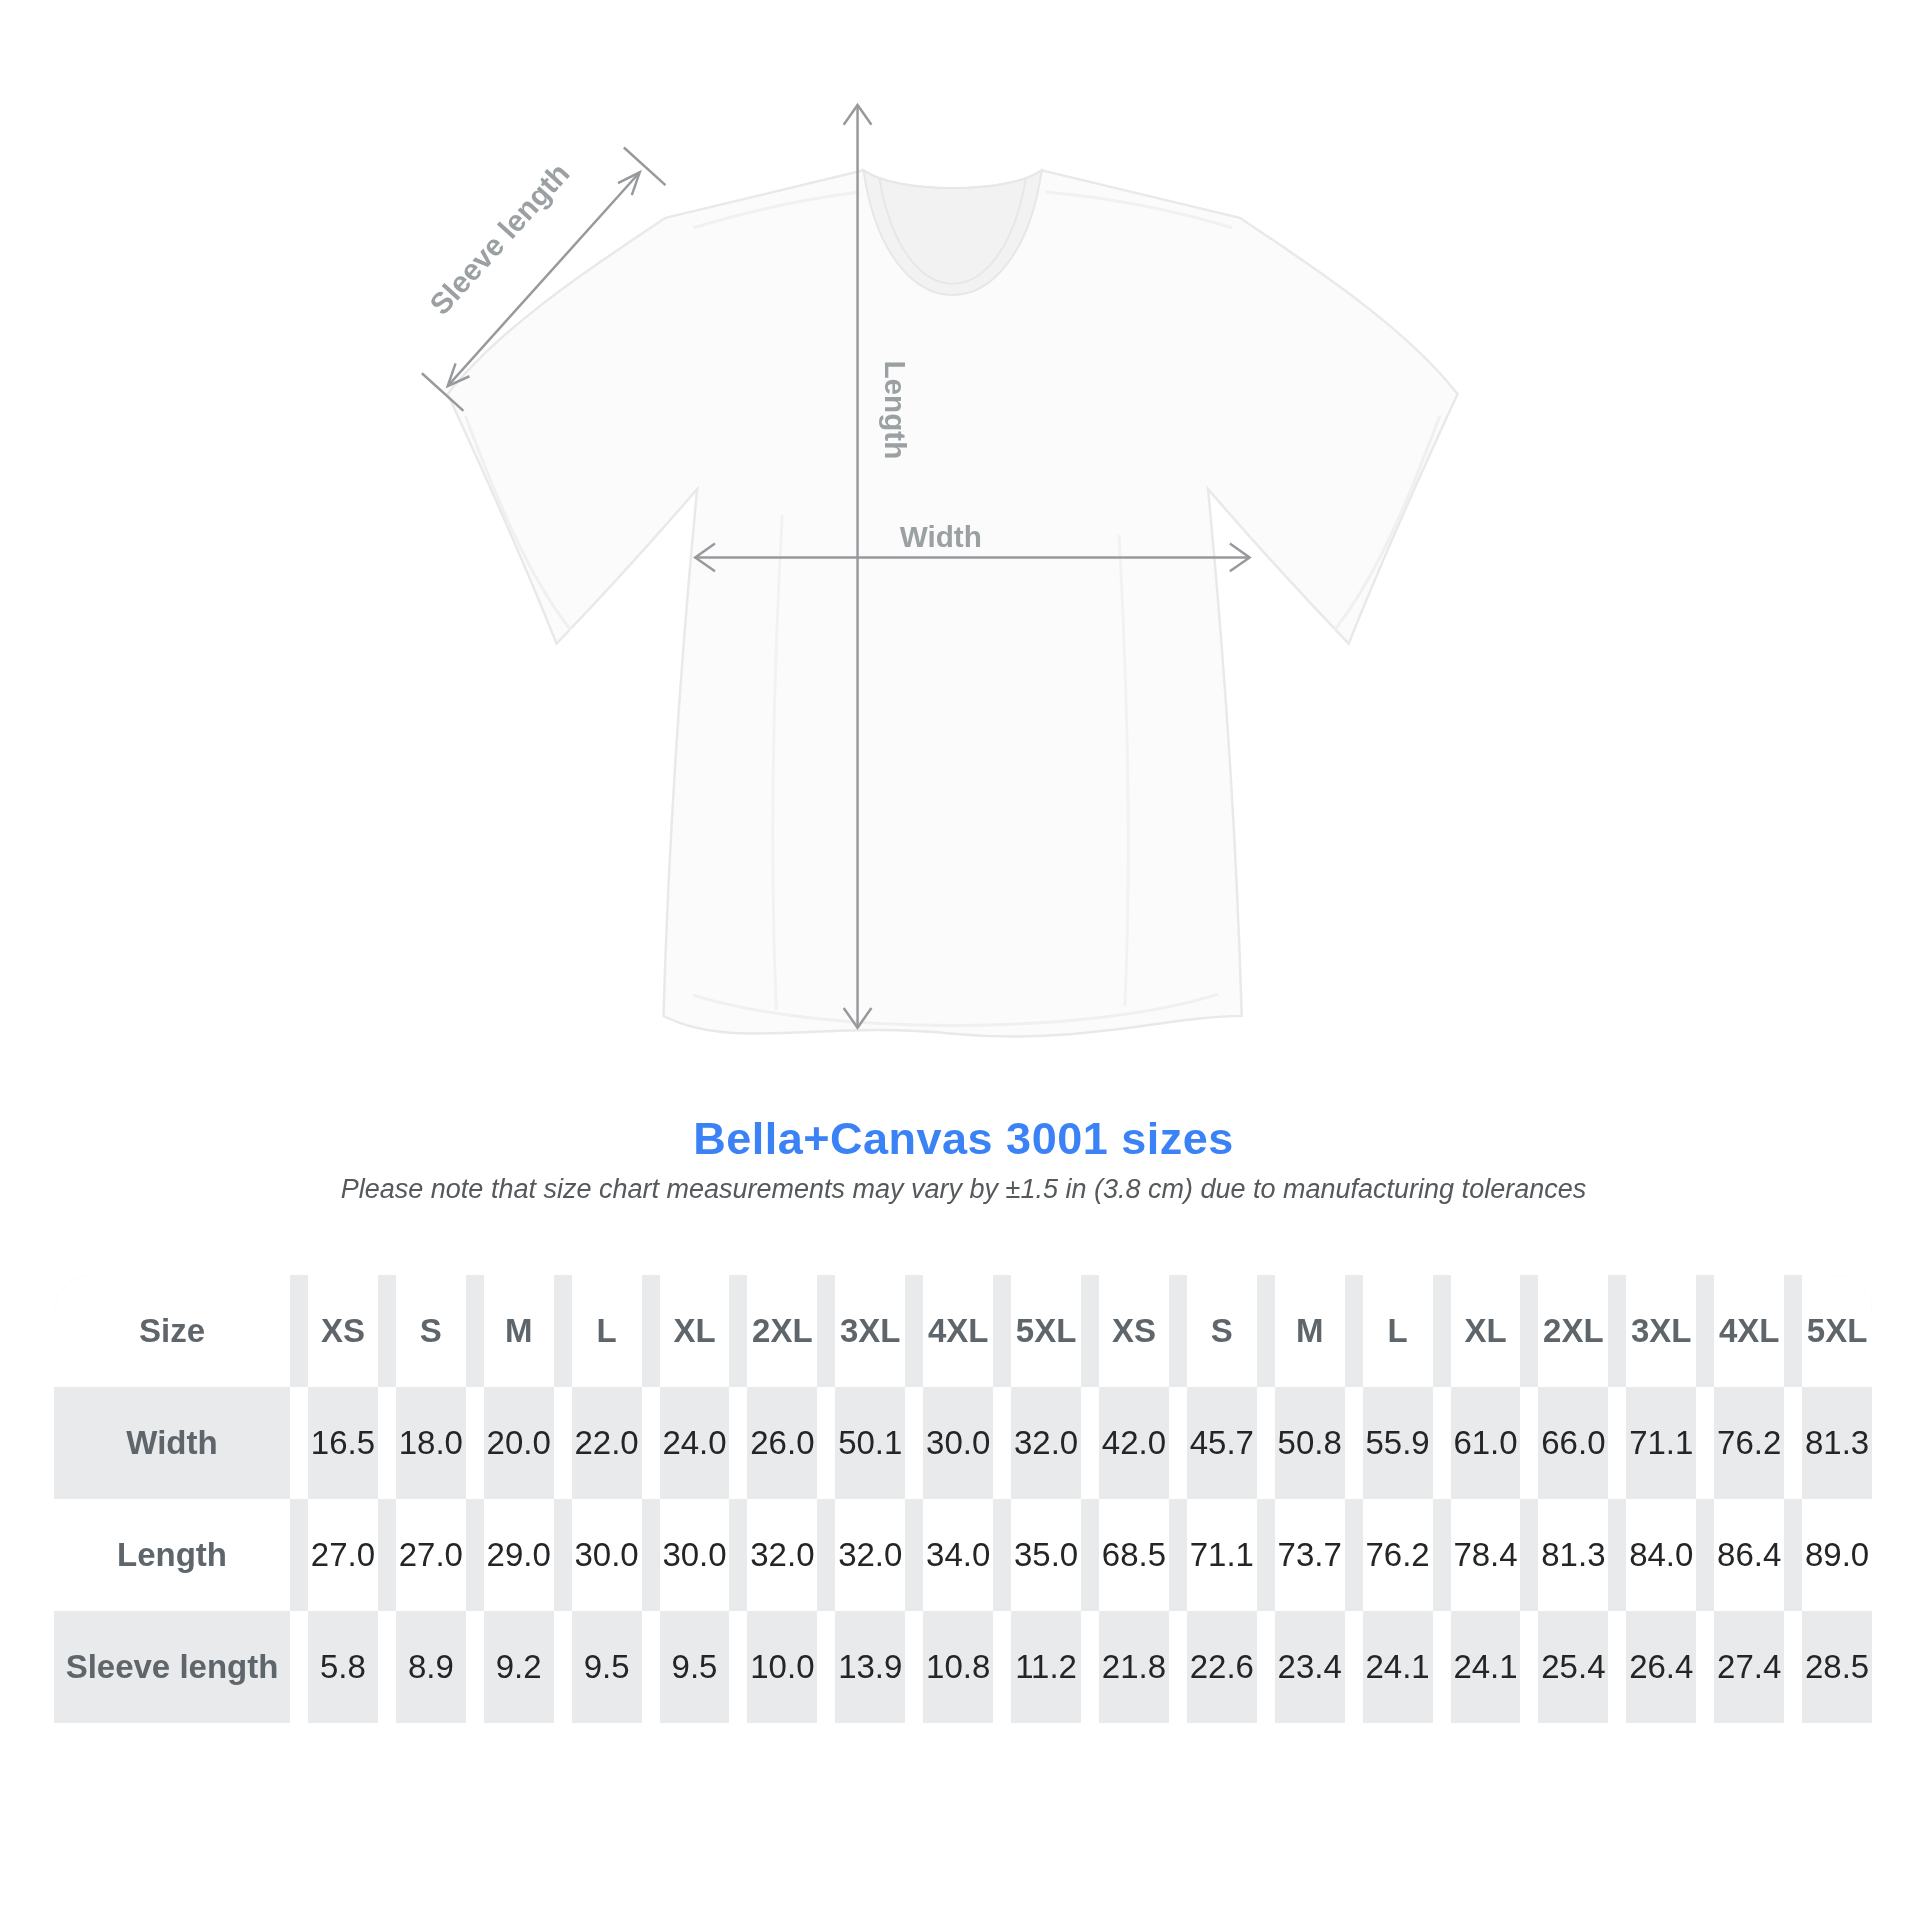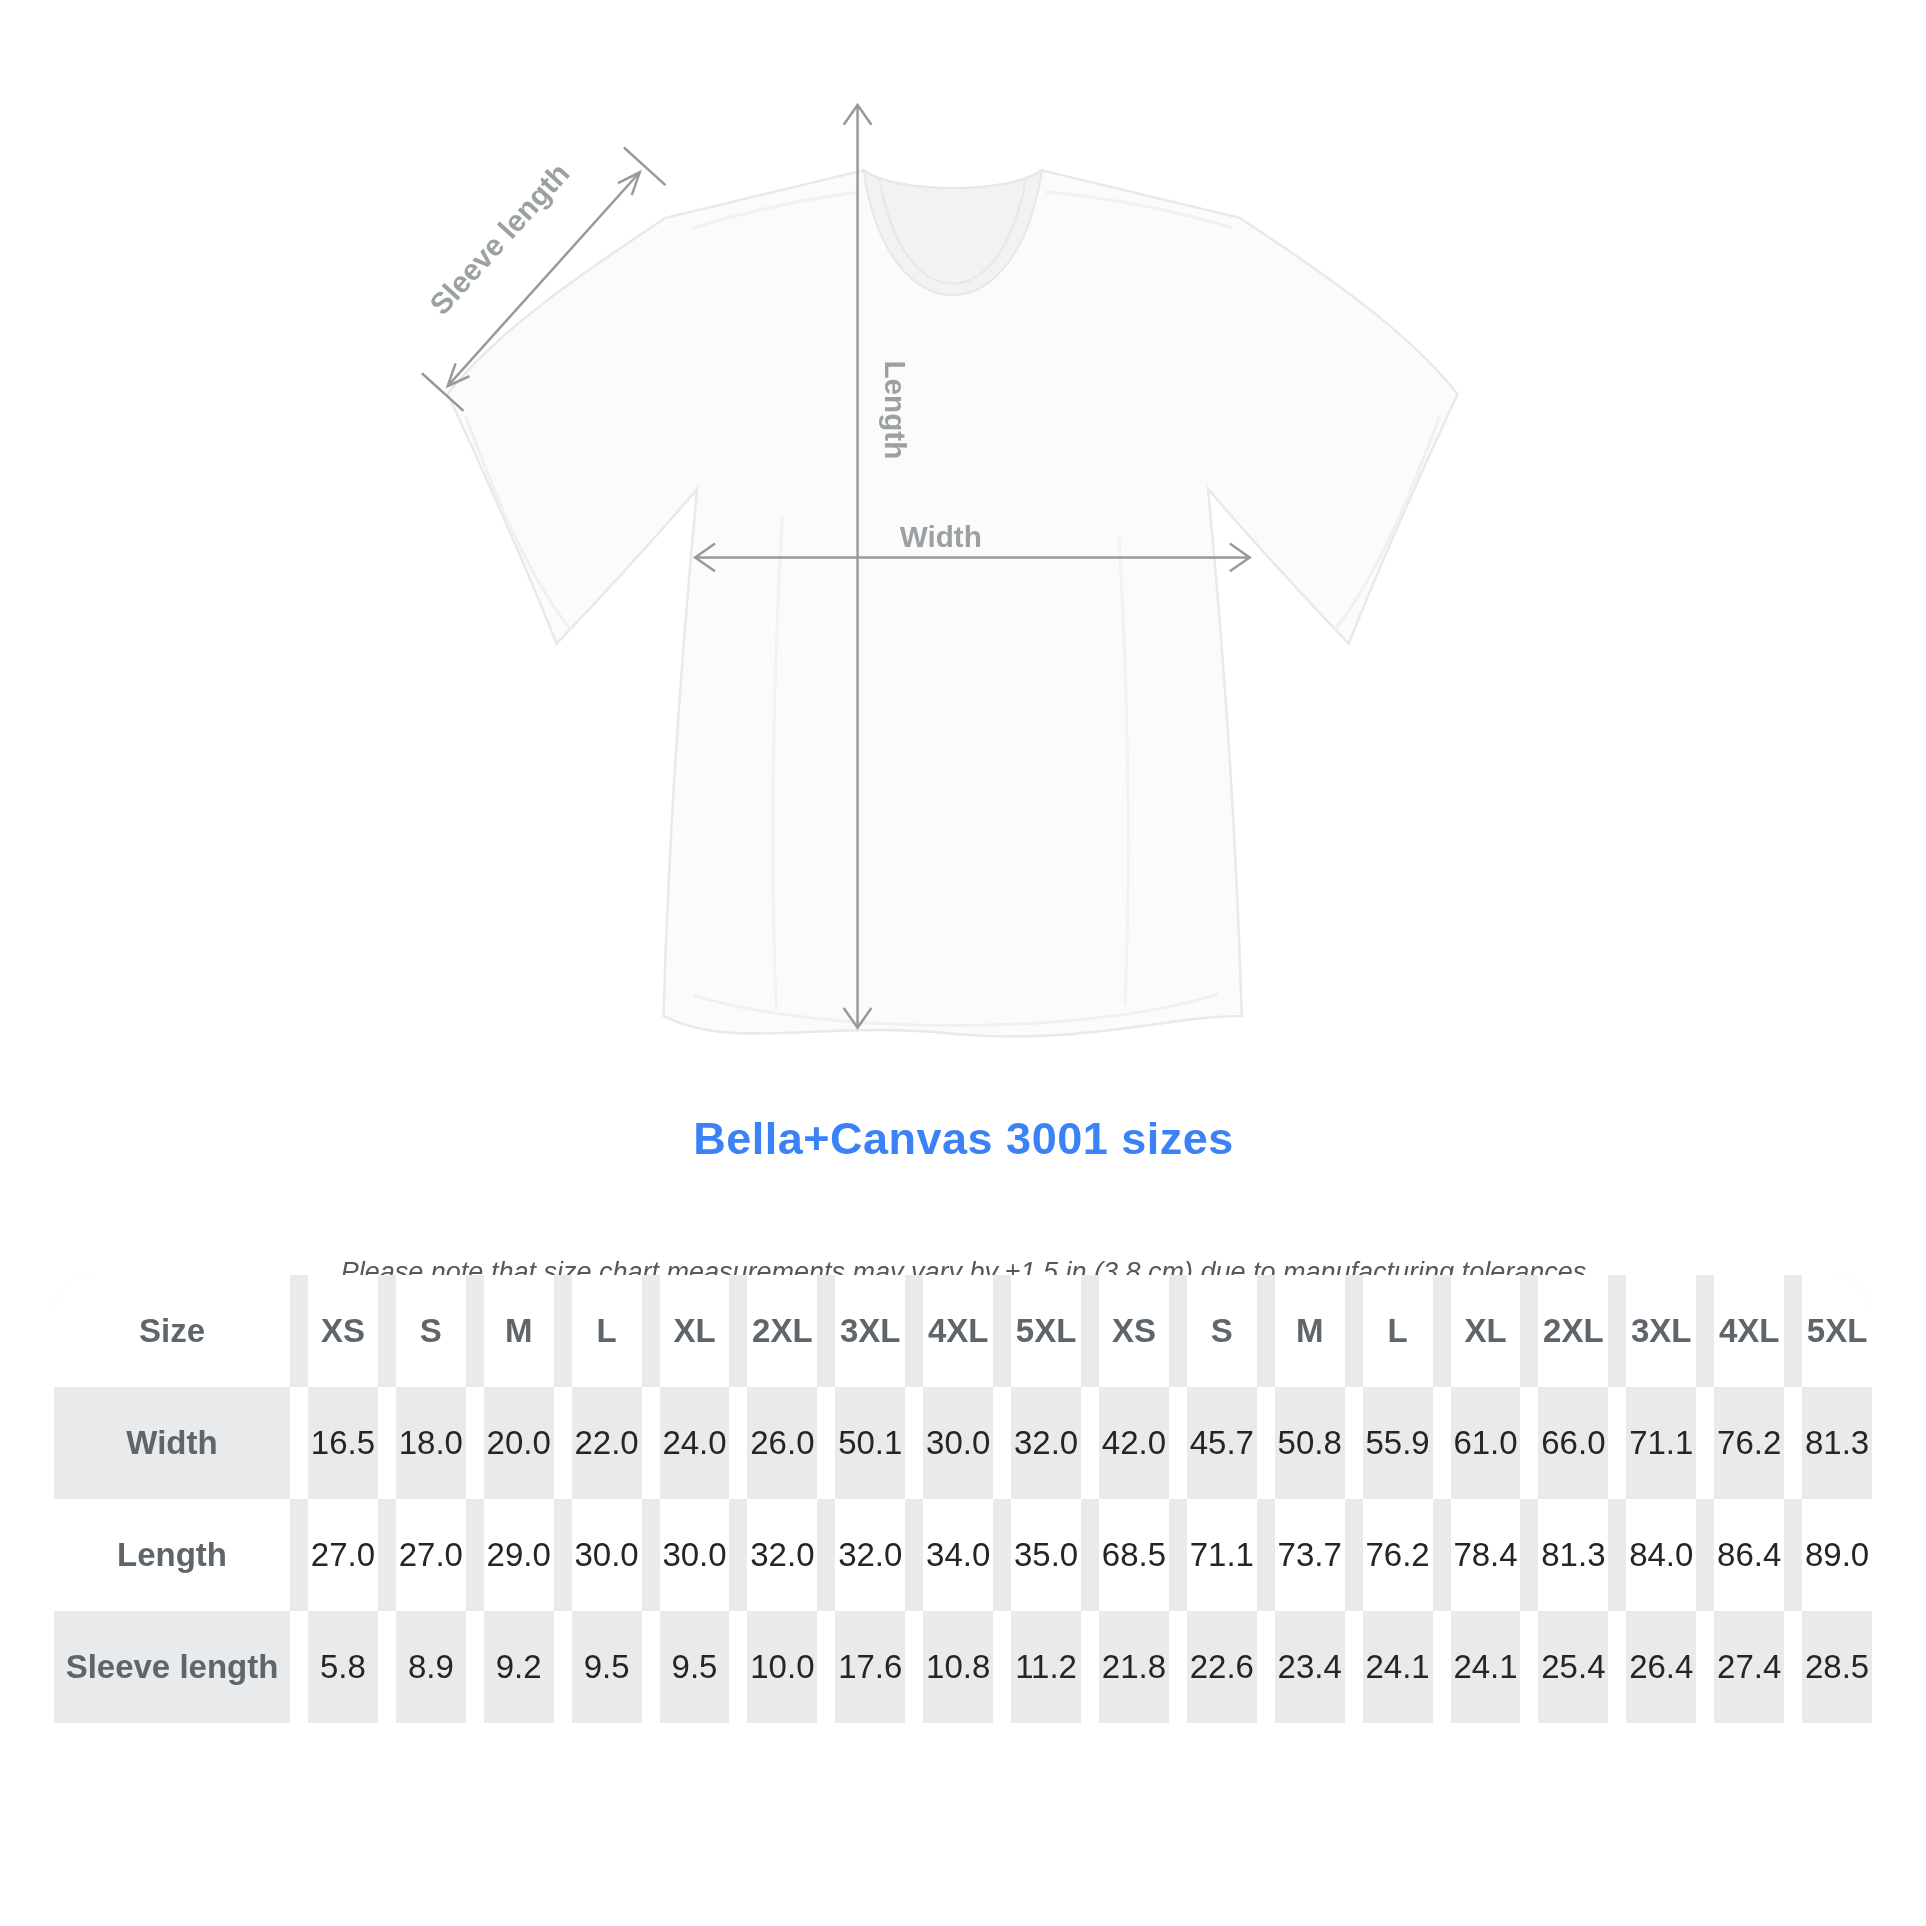--- a/index.html
+++ b/index.html
@@ -22,7 +22,7 @@
     letter-spacing:0.5px;
   }
   .page-subtitle{
-    position:absolute;top:1257px;left:0;width:100%;
+    position:absolute;top:1174px;left:0;width:100%;
     text-align:center;font-size:27px;font-style:italic;color:#56595b;
   }
   

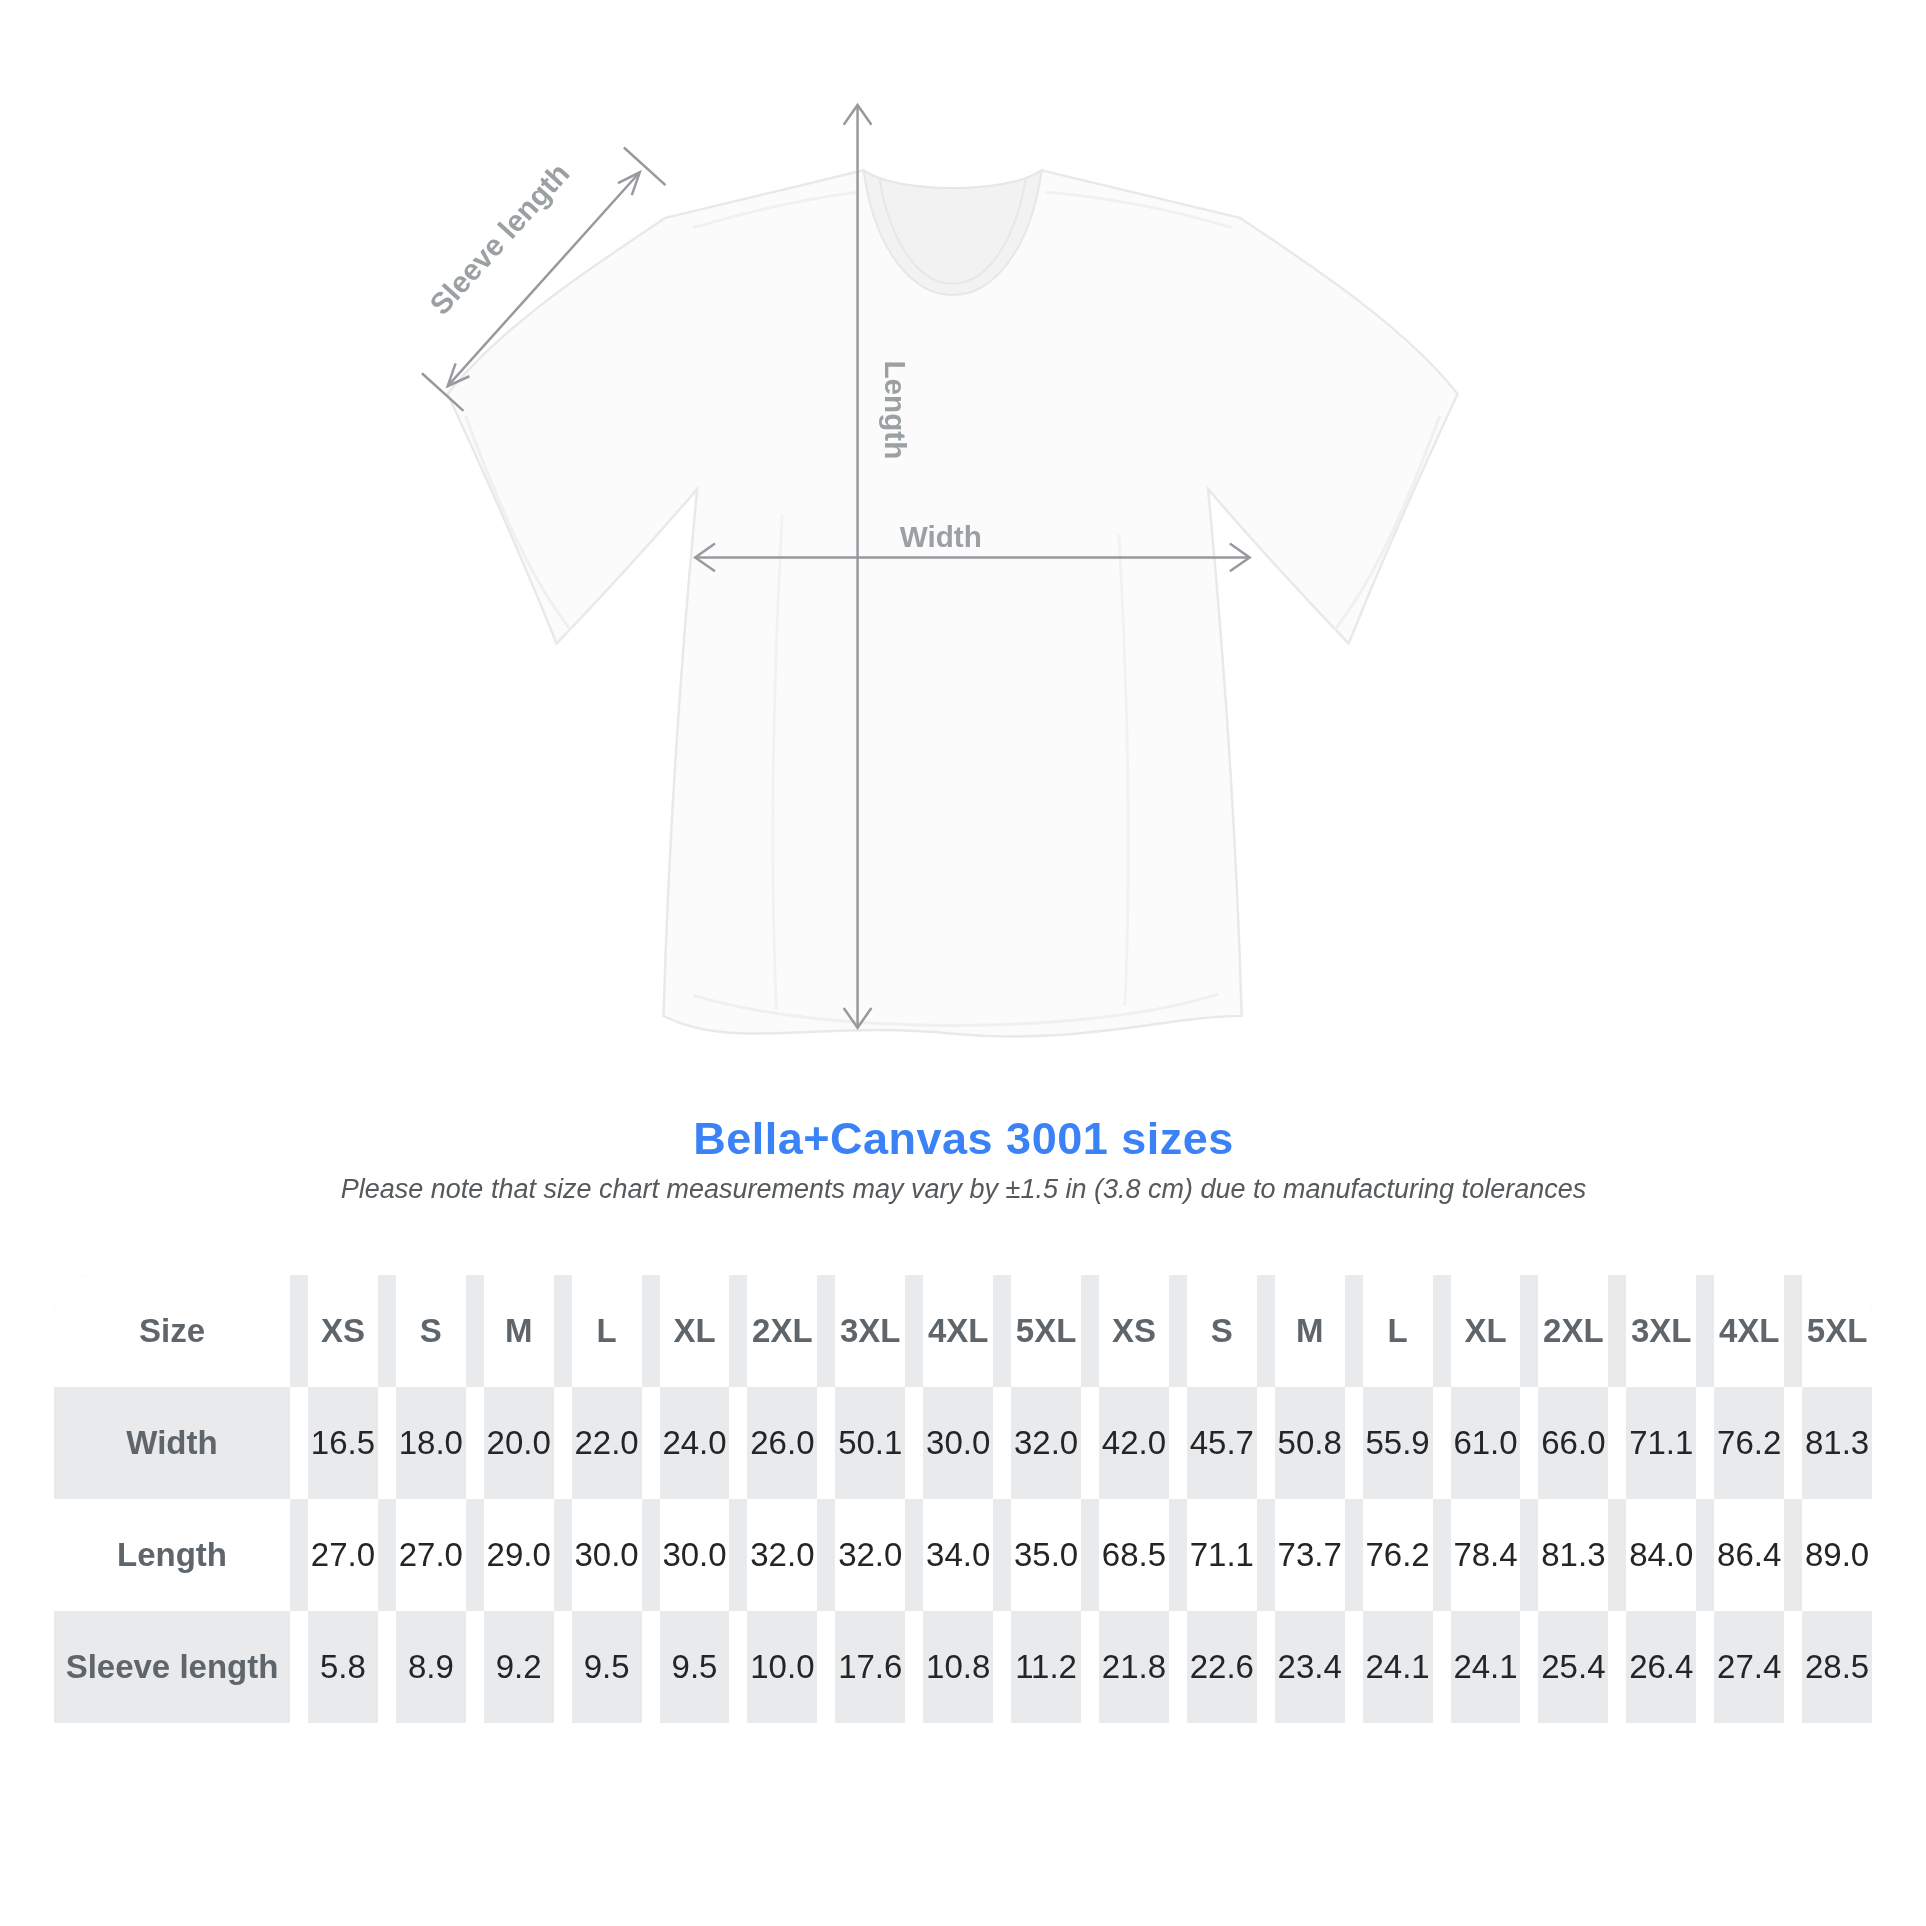--- a/index.html
+++ b/index.html
@@ -187,7 +187,7 @@
         <div class="cell value-text">9.5</div>
         <div class="cell value-text">9.5</div>
         <div class="cell value-text">10.0</div>
-        <div class="cell value-text">17.6</div>
+        <div class="cell value-text">13.9</div>
         <div class="cell value-text">10.8</div>
         <div class="cell value-text">11.2</div>
         <div class="cell value-text">21.8</div>

